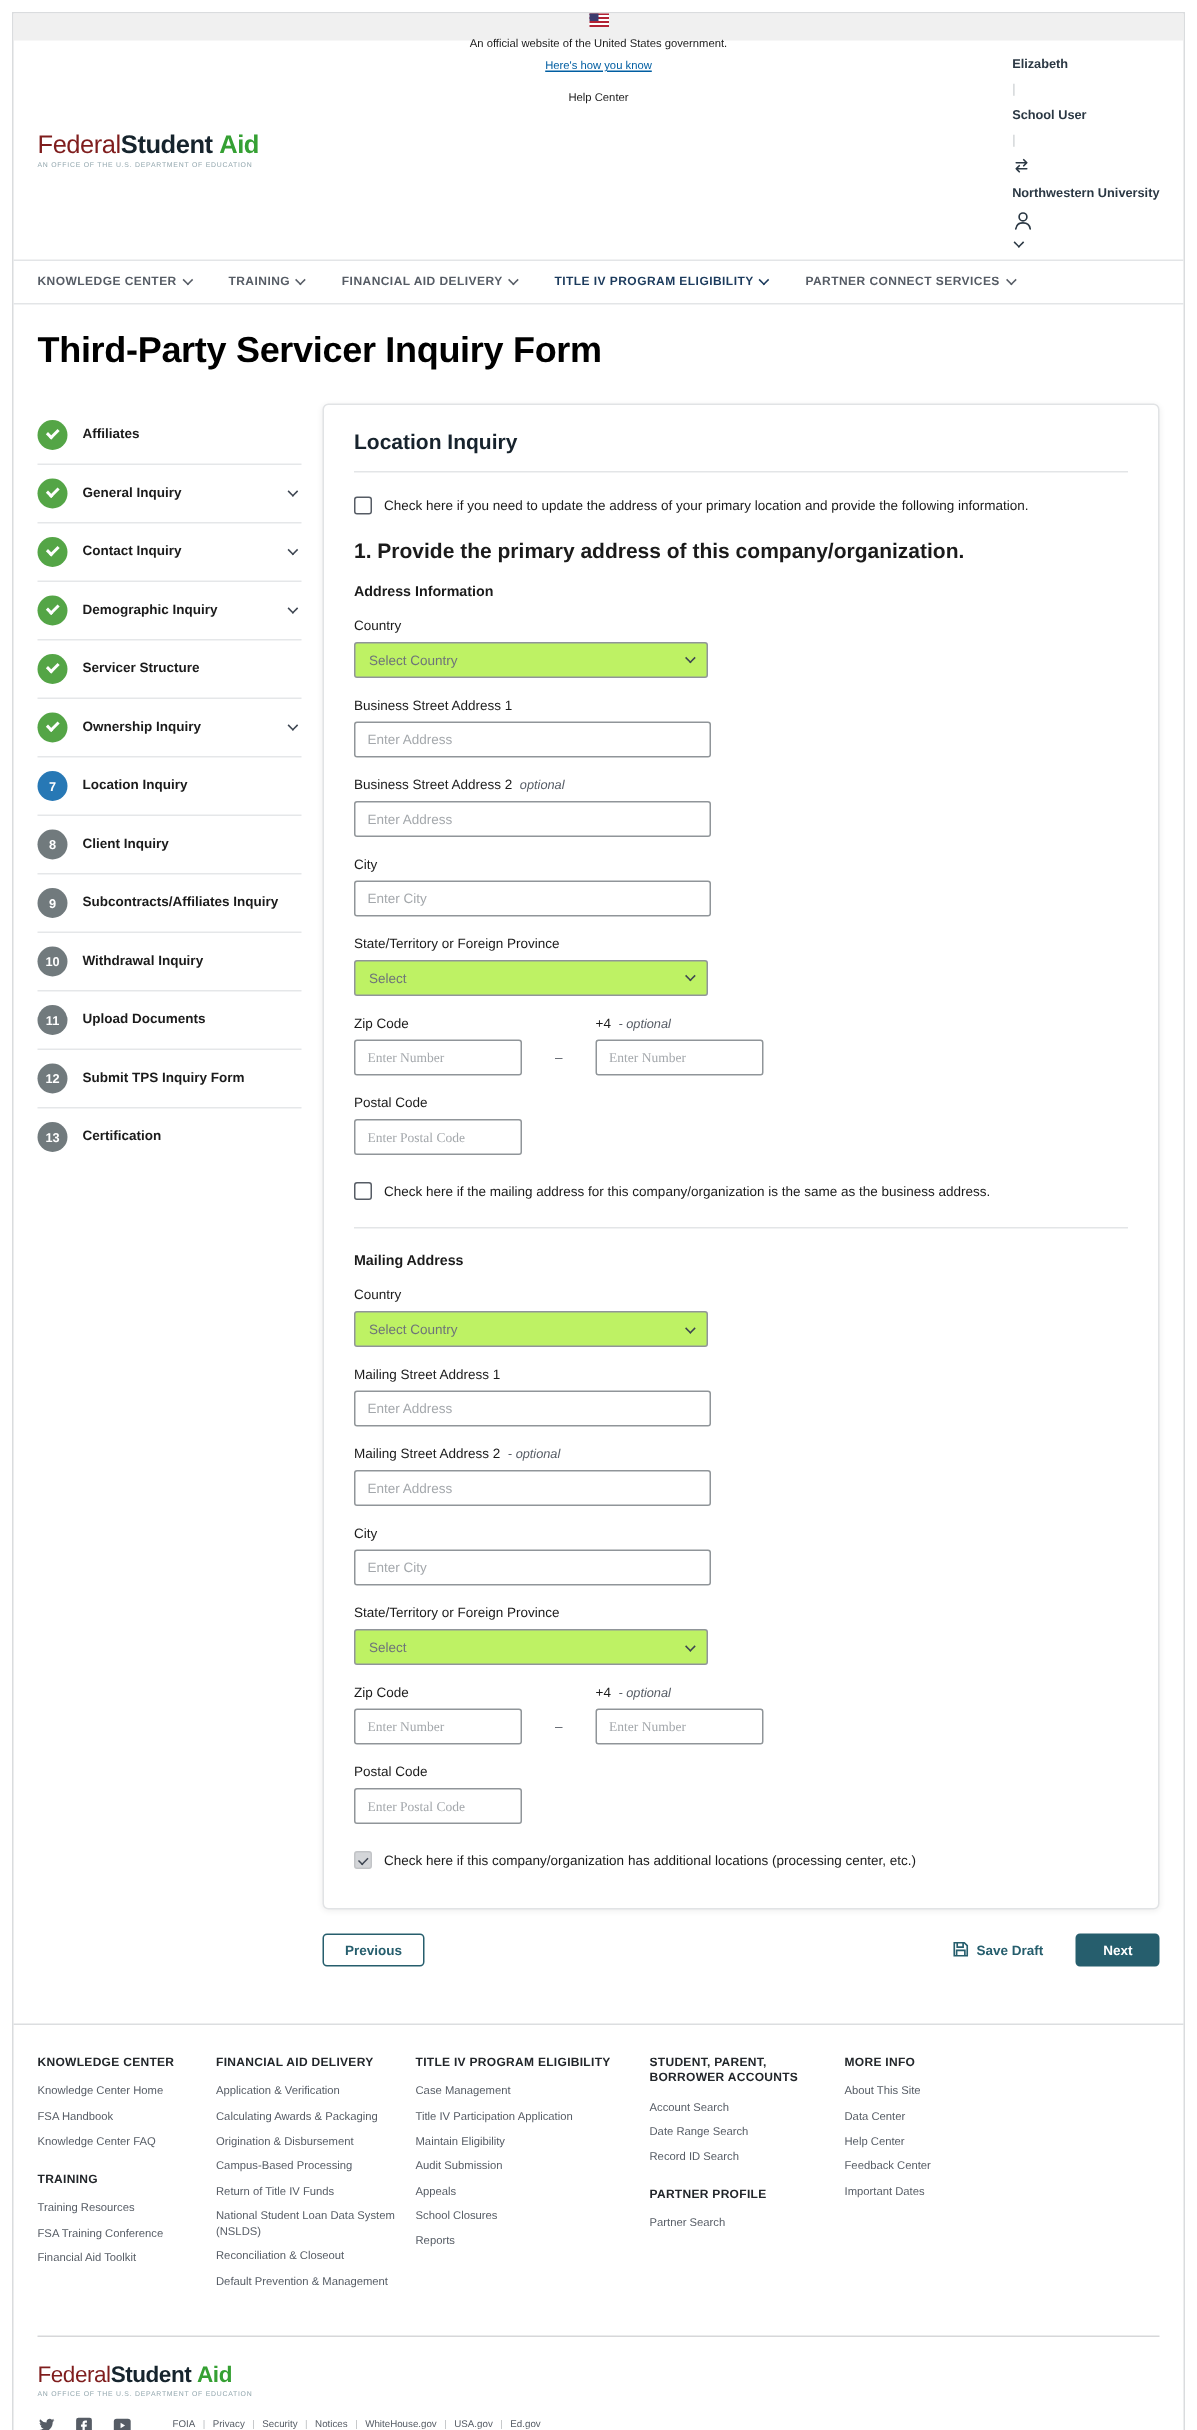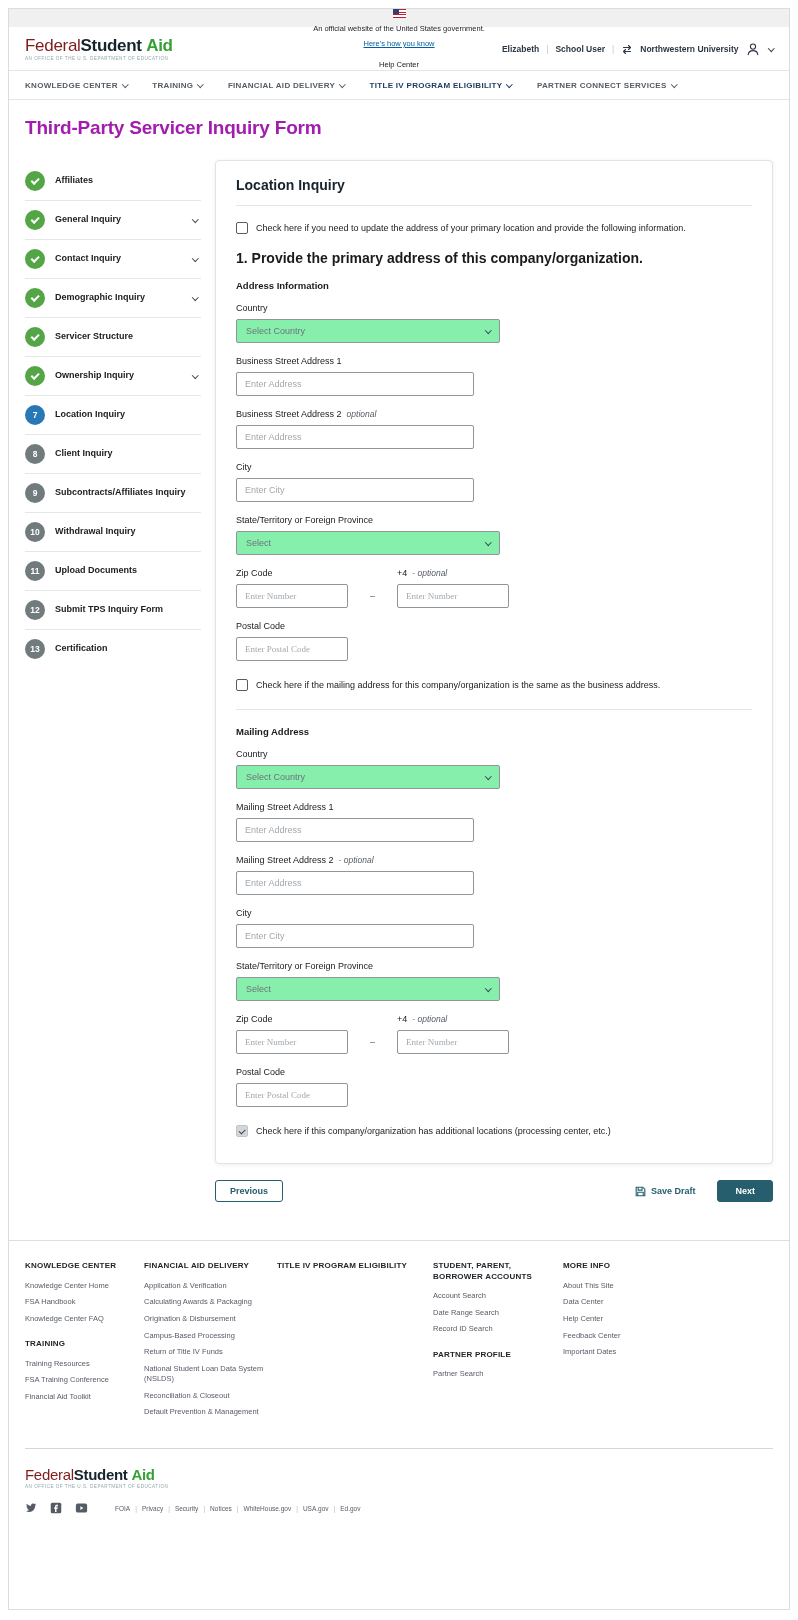--- a/index.html
+++ b/index.html
@@ -23,7 +23,7 @@
   .logo-student { color:#16242d; font-weight:700; }
   .logo-aid { color:#35a033; font-weight:700; }
   .logo-tag { font-size:4.6px; color:#93a7ae; letter-spacing:0.5px; margin-top:2px; }
-  .user { margin-left:auto; display:flex; align-items:center; gap:7px; font-size:8.5px; font-weight:700; color:#2b3844; }
+  .user { margin-left:auto; display:flex; align-items:flex-start; gap:7px; font-size:8.5px; font-weight:700; color:#2b3844;flex-direction:column; }
   .user-sep { color:#c5c9cc; font-weight:400; }
   .icon-svg { display:block; }
   .user-chev { margin-left:2px; }

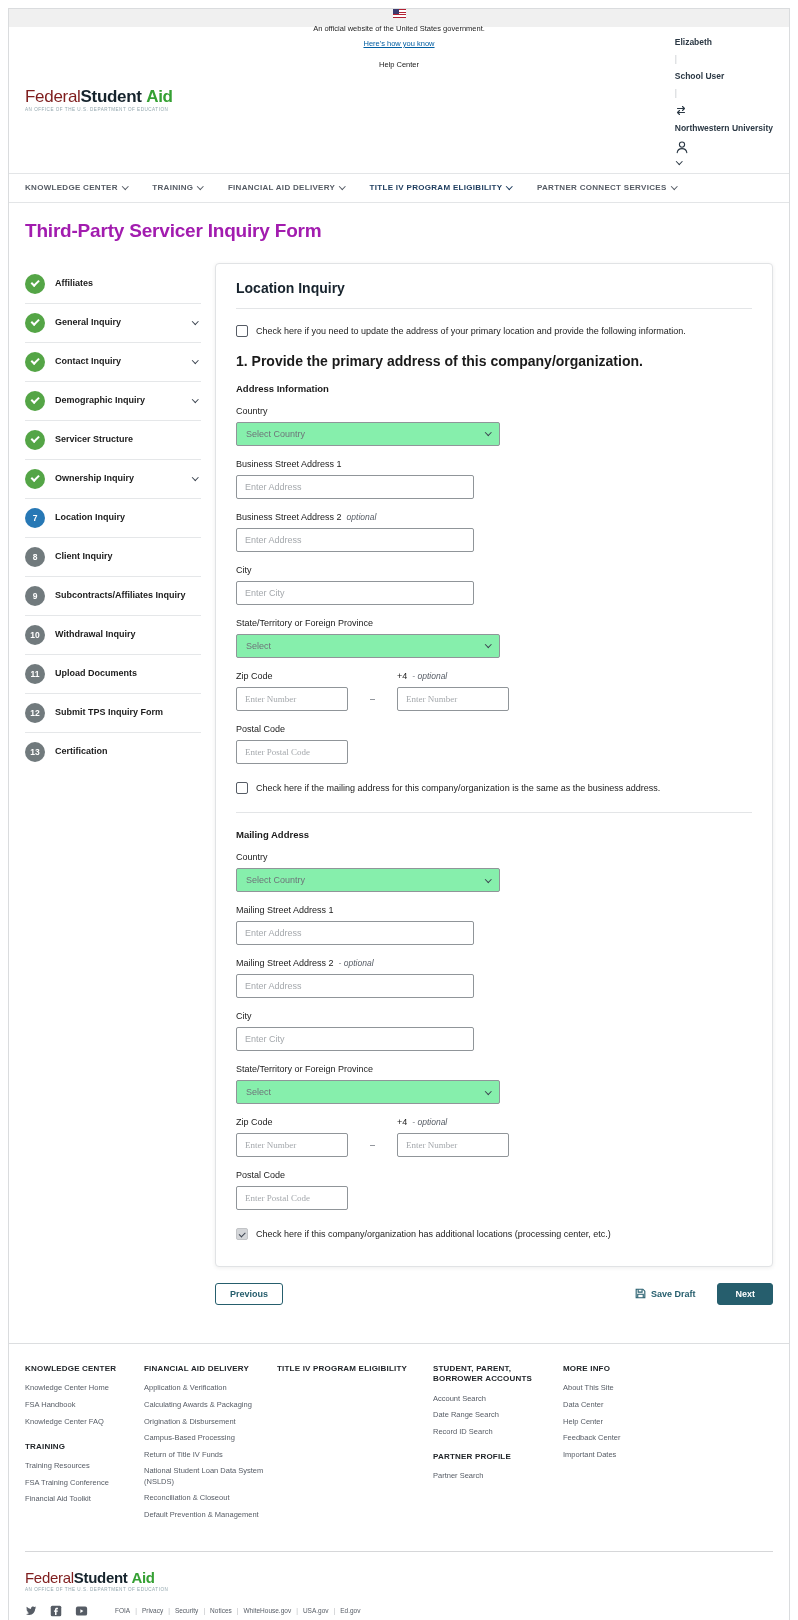--- a/index.html
+++ b/index.html
@@ -36,7 +36,7 @@
   .nav-item.active { color:#1b3a5c; }
 
   
-  .page-title { font-size:19px; font-weight:700; color:#a21caf; margin:17px 16px 21px; letter-spacing:-0.2px; }
+  .page-title { font-size:24px; font-weight:700; color:#000000; margin:17px 16px 21px; letter-spacing:-0.2px; }
 
   
   .content { display:flex; align-items:flex-start; gap:14px; padding:0 16px; }

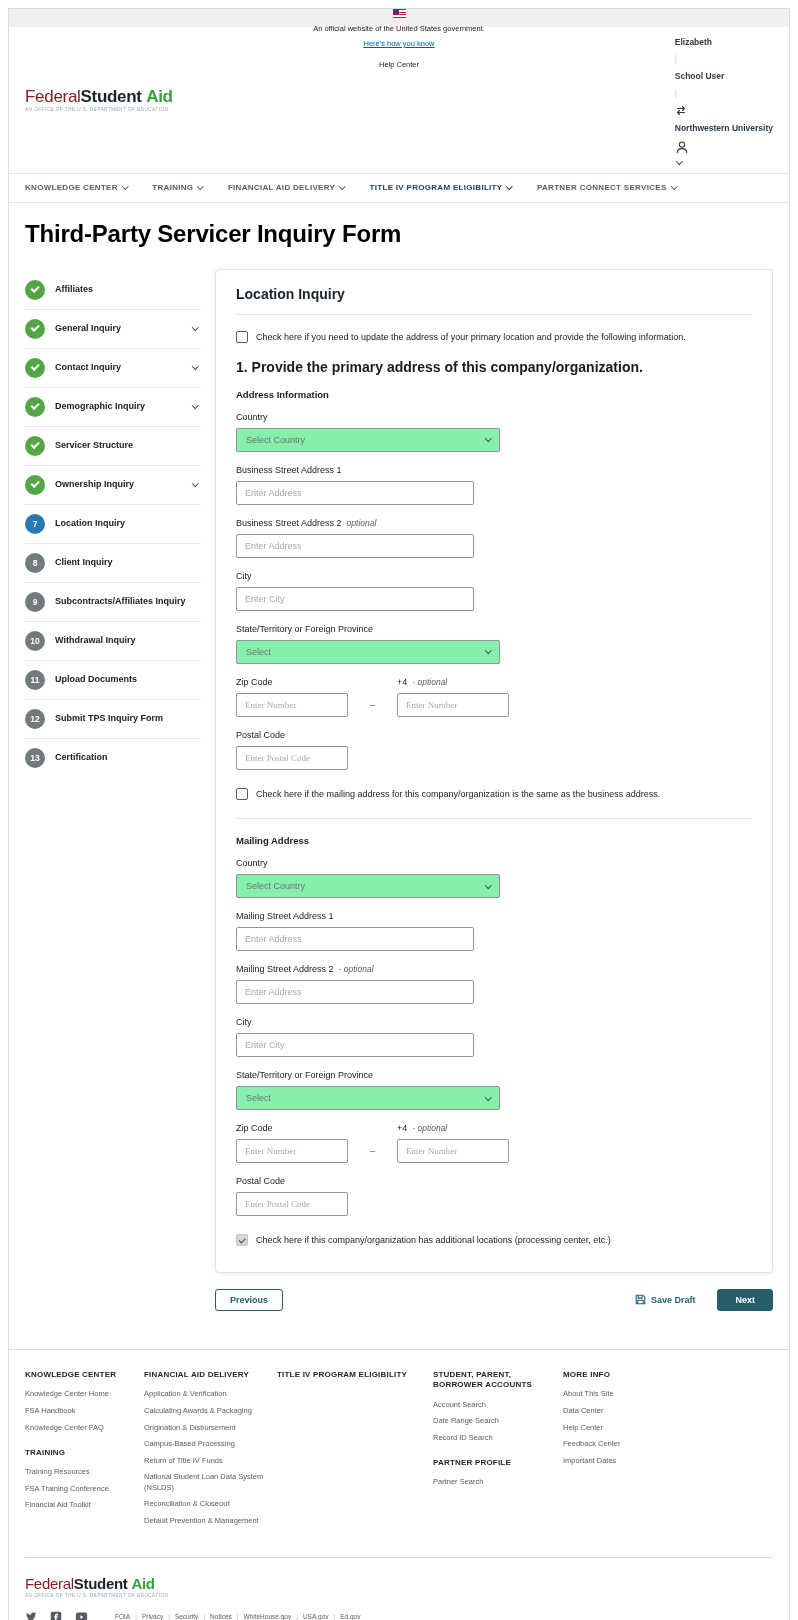--- a/index.html
+++ b/index.html
@@ -72,7 +72,7 @@
   .inp { width:238px; height:24px; border:1px solid #909599; border-radius:2px; padding:0 8px; font-size:9px; font-family:inherit; color:#1b1b1b; background:#fff; }
   .inp::placeholder { color:#a4a8ac; }
   .inp.small { width:112px;font-family:Liberation Serif, serif; }
-  .sel { width:264px; height:24px; border:1px solid #909599; border-radius:2px; padding:0 9px; display:flex; align-items:center; justify-content:space-between; font-size:9px; color:#6e7479; background:#86efac; cursor:pointer; }
+  .sel { width:236px; height:24px; border:1px solid #909599; border-radius:2px; padding:0 9px; display:flex; align-items:center; justify-content:space-between; font-size:9px; color:#6e7479; background:#bef264; cursor:pointer; }
   .sel-chev { color:#3d4551; }
   .ziprow { display:flex; align-items:flex-end; gap:22px; }
   .zipdash { font-size:9px; color:#565c65; padding-bottom:7px; }

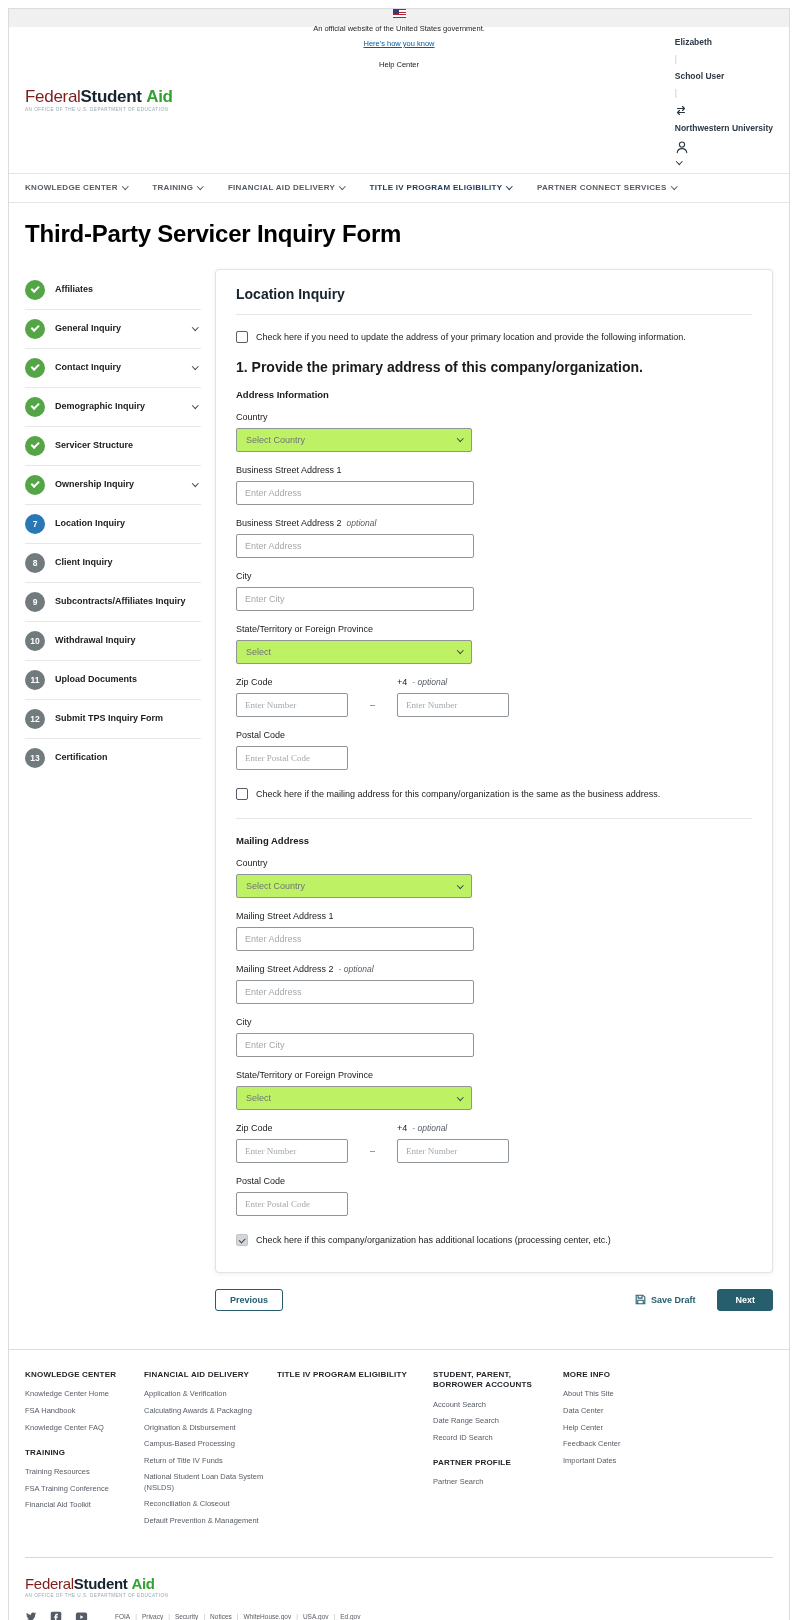--- a/index.html
+++ b/index.html
@@ -452,6 +452,15 @@
       <div class="fcol3">
         <div class="fsec">
           <h4 class="fh">TITLE IV PROGRAM ELIGIBILITY</h4>
+          <ul class="flinks">
+              <li class="flink">Case Management</li>
+              <li class="flink">Title IV Participation Application</li>
+              <li class="flink">Maintain Eligibility</li>
+              <li class="flink">Audit Submission</li>
+              <li class="flink">Appeals</li>
+              <li class="flink">School Closures</li>
+              <li class="flink">Reports</li>
+            </ul>
         </div>
       </div>
       <div class="fcol4">

